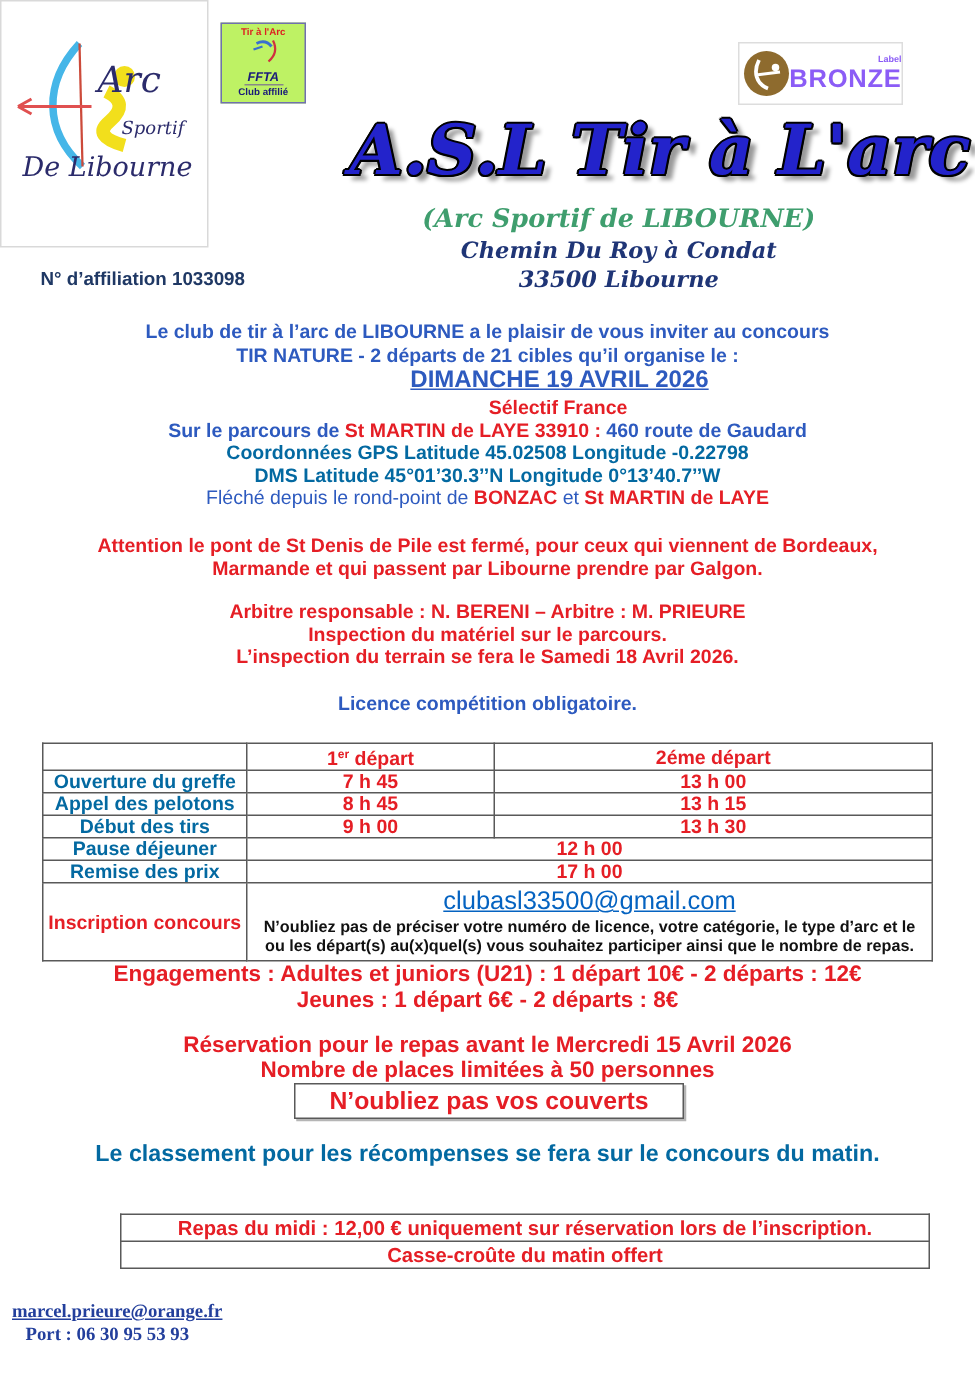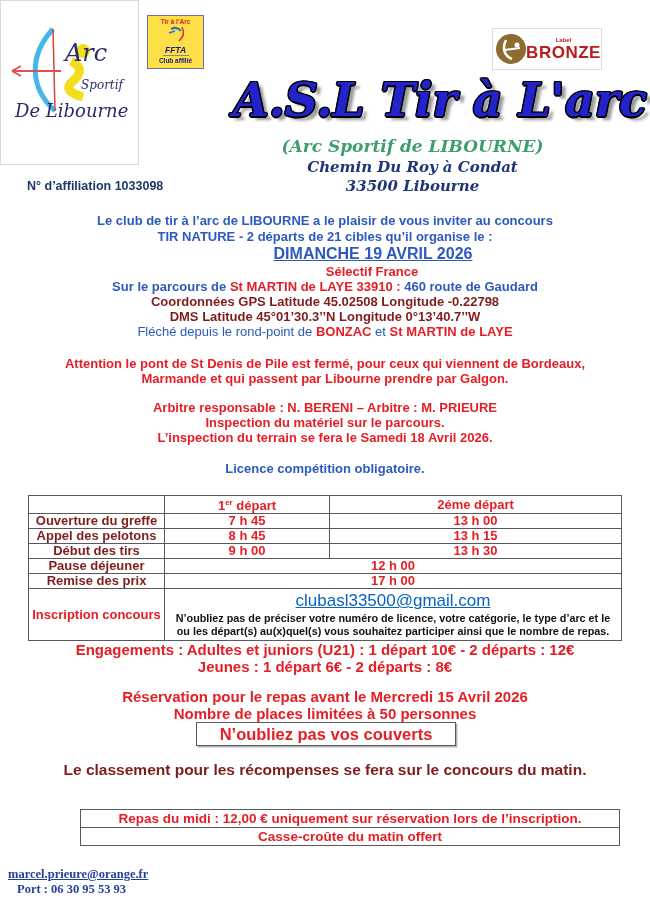--- a/index.html
+++ b/index.html
@@ -18,7 +18,7 @@
   .logobox{left:0;top:0;width:137px;height:163px;border:1px solid #d9d9d9;background:#fff;}
   .affil{left:27px;top:179px;font-size:12.5px;font-weight:bold;color:#1f3864;}
 
-  .ffta{left:147px;top:15px;width:55px;height:52px;border:1px solid #7070b0;background:#fde047;
+  .ffta{left:147px;top:15px;width:55px;height:52px;border:1px solid #7070b0;background:#bef264;
         text-align:center;font-weight:bold;}
   .ffta .top{font-size:6.5px;color:#d22;line-height:8px;margin-top:2px;}
   .ffta .acr{font-size:8.5px;font-style:italic;color:#1a1a7a;line-height:8px;}

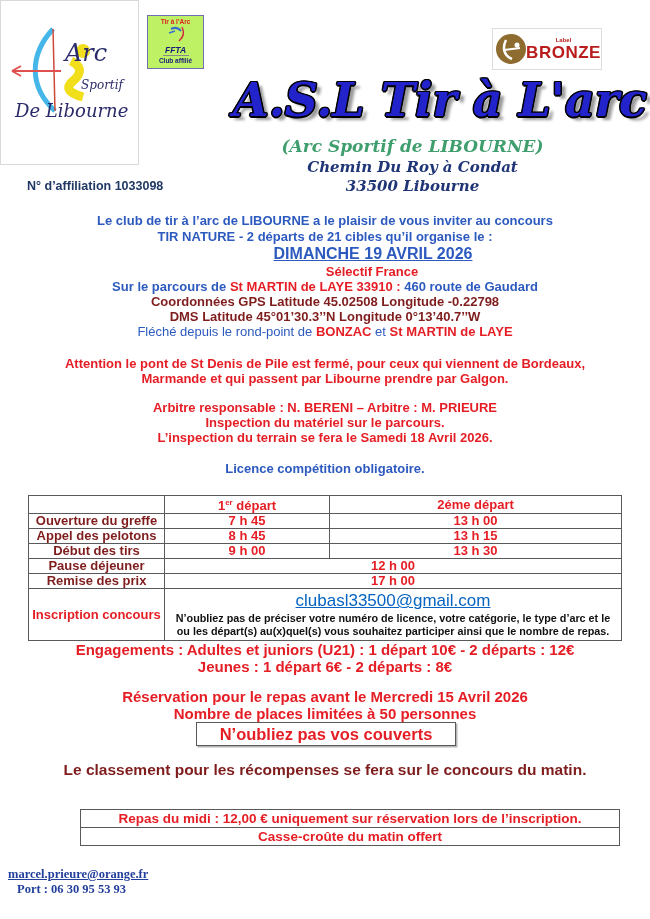--- a/index.html
+++ b/index.html
@@ -29,7 +29,7 @@
           display:flex;align-items:center;}
   .bronze .disc{width:30px;height:30px;border-radius:50%;background:#8e6b2e;margin-left:3px;
                 position:relative;flex:0 0 auto;}
-  .bronze .txt{flex:1;text-align:center;color:#b91c1c;}
+  .bronze .txt{flex:1;text-align:right;color:#8b5cf6;}
   .bronze .lbl{font-size:6px;font-weight:bold;line-height:7px;}
   .bronze .nm{font-size:17px;font-weight:bold;letter-spacing:.5px;line-height:18px;}
 

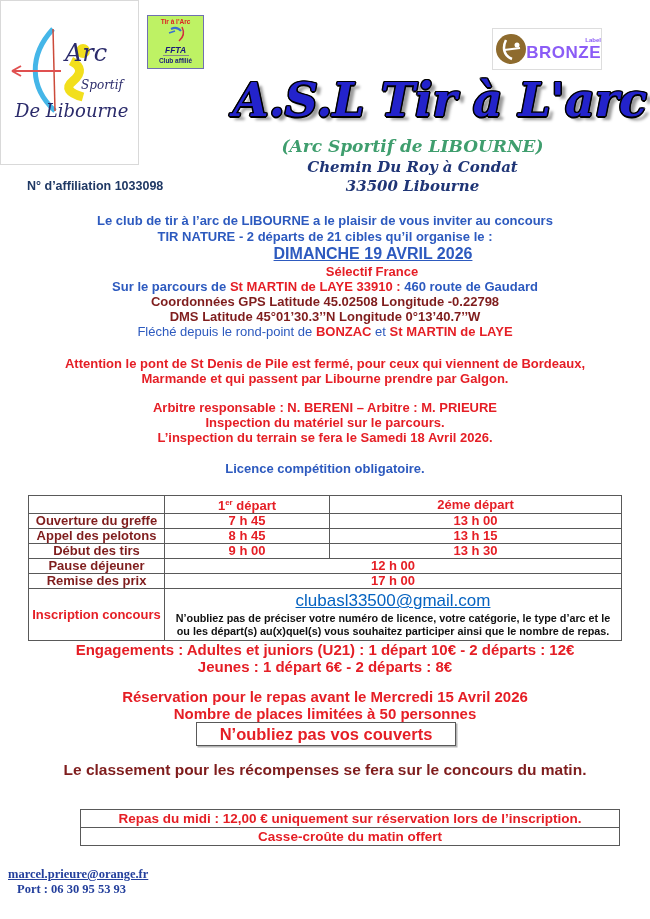--- a/index.html
+++ b/index.html
@@ -10,7 +10,7 @@
   .b{font-weight:bold;}
   .blue{color:#2d5abf;}
   .red{color:#e51e25;}
-  .blk{color:#7f1d1d;}
+  .blk{color:#0369a1;}
   .t13{font-size:13px;line-height:15px;}
   .t15{font-size:15px;line-height:17px;}
 

